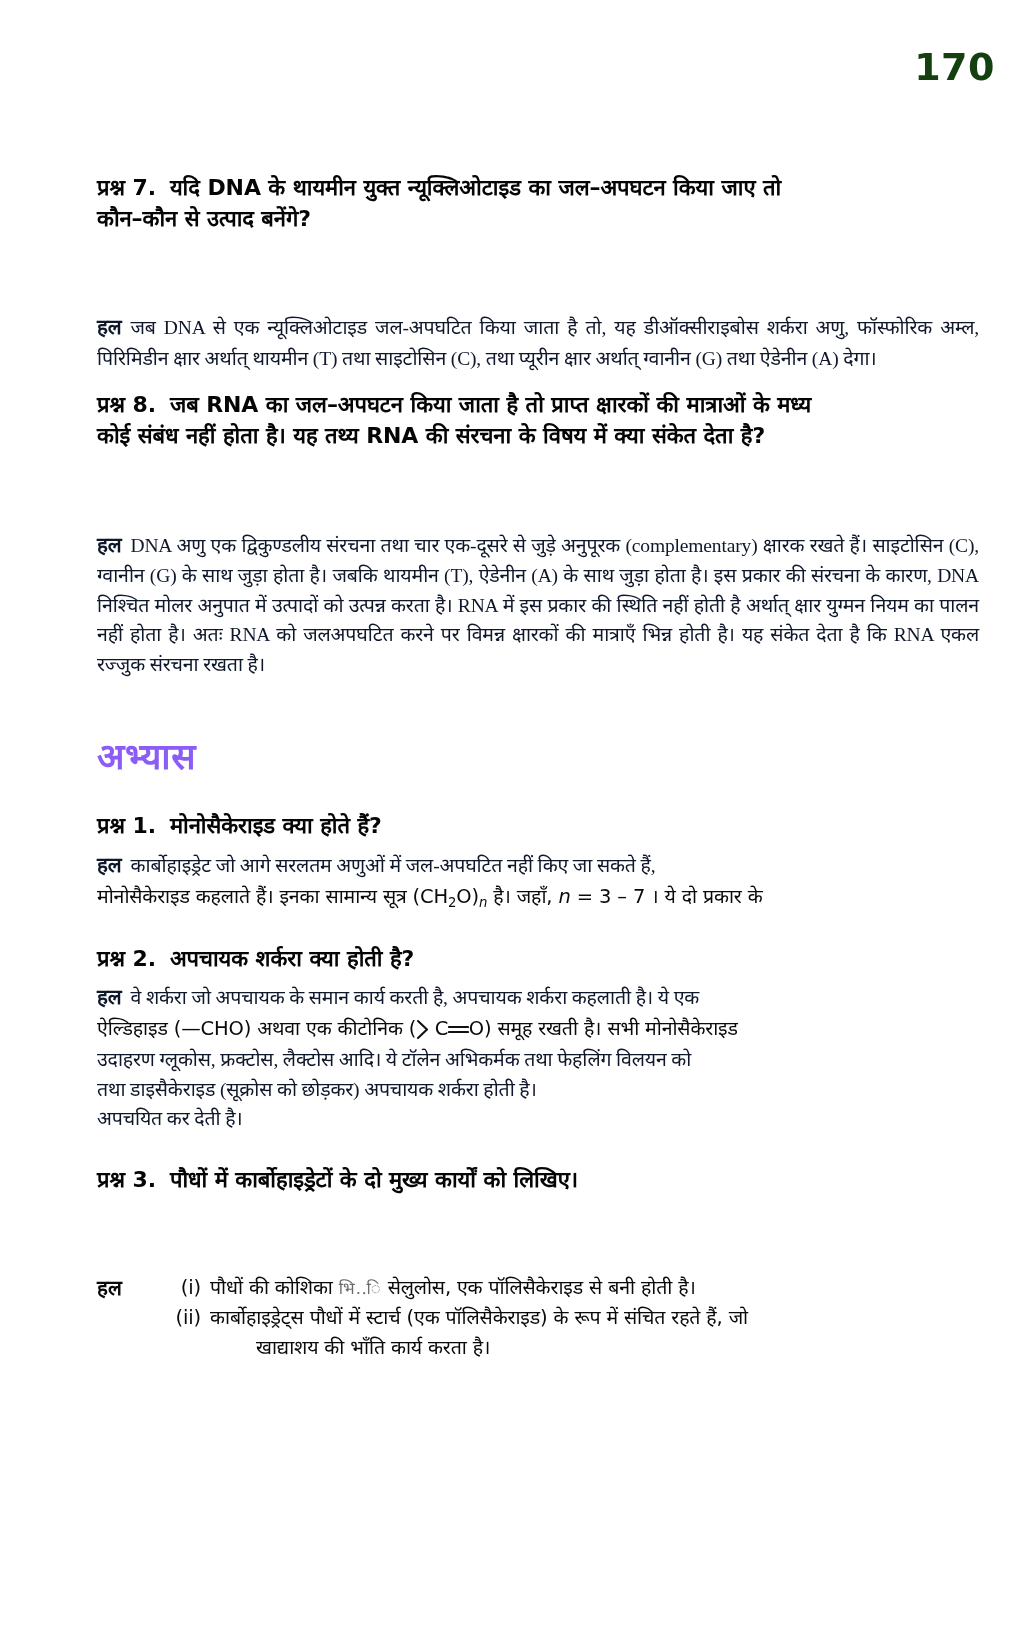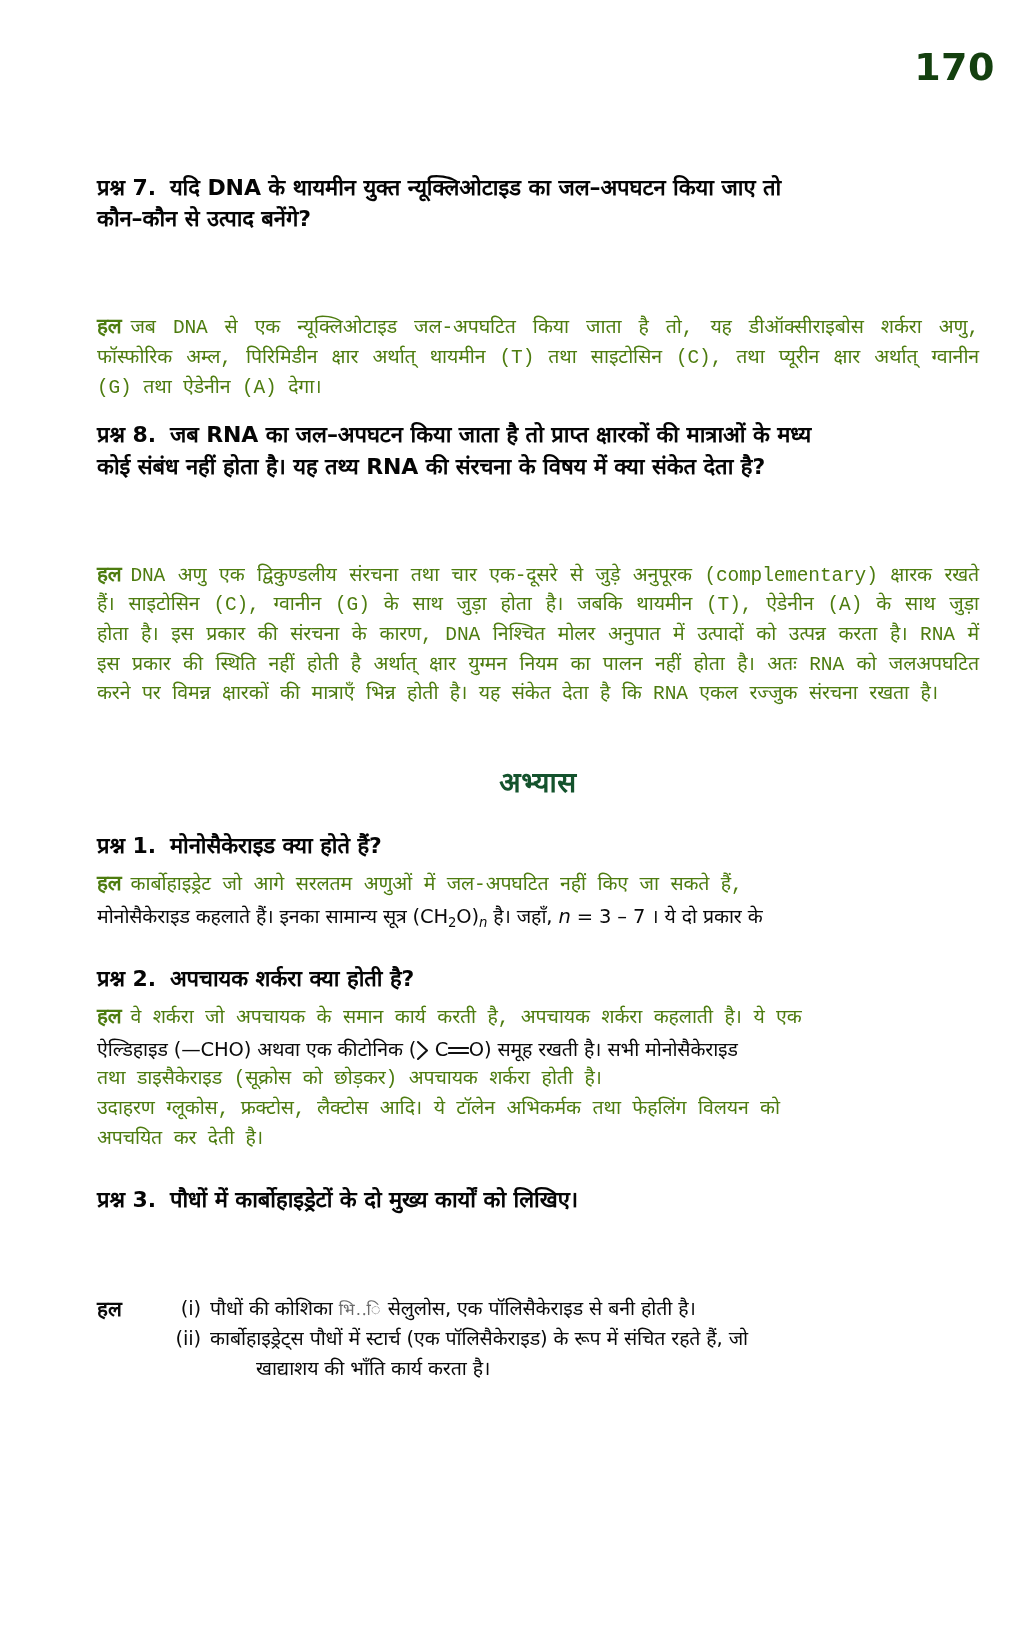--- a/index.html
+++ b/index.html
@@ -62,12 +62,12 @@
   }
 
   .sol-para {
-    font-family: Liberation Mono, monospace;
+    font-family: Liberation Serif, serif;
     font-size: 19.5px;
     line-height: 1.52;
     letter-spacing: -0.15px;
     text-align: justify;
-    color: #4d7c0f;
+    color: #0f172a;
   }
   .sol-label {
     font-weight: bold;

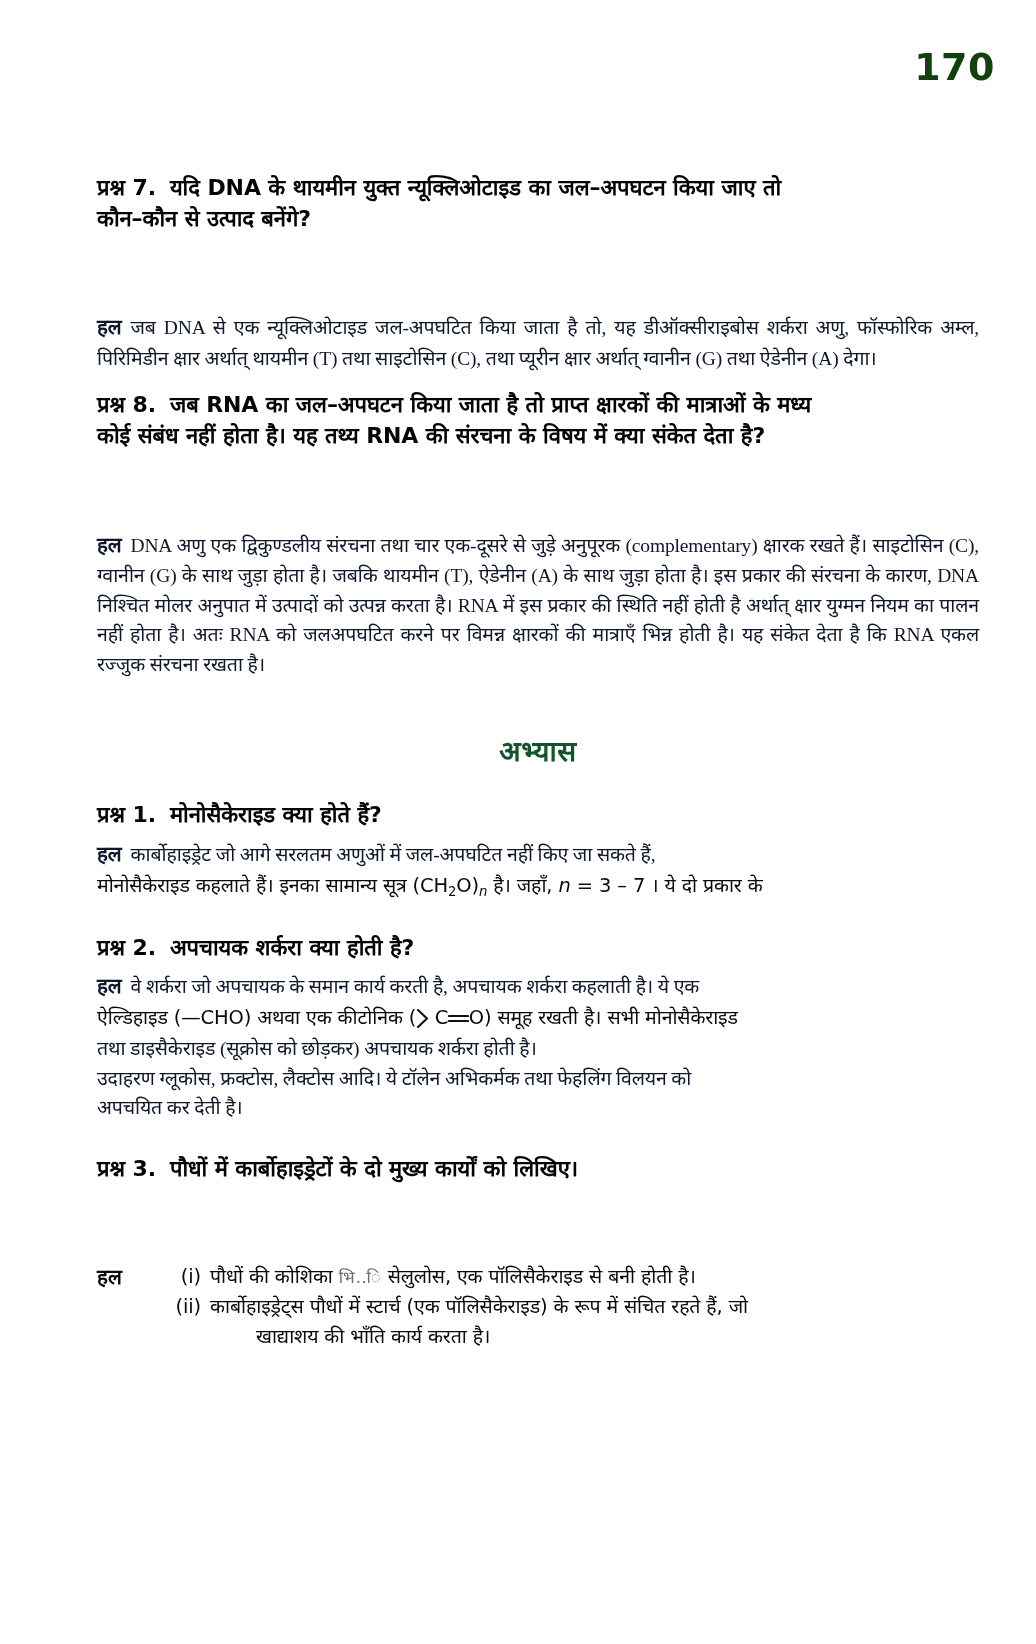--- a/index.html
+++ b/index.html
@@ -83,12 +83,11 @@
 
   
   .exercise-heading {
-    text-align: center;
-    font-family: "DejaVu Sans", "Liberation Sans", sans-serif;
-    font-size: 28px;
+    font-family: "DejaVu Sans", "Liberation Sans", sans-serif;
+    font-size: 36px;
     font-weight: bold;
     letter-spacing: 0.5px;
-    color: #14532d;
+    color: #8b5cf6;
     margin: 0;
   }
 

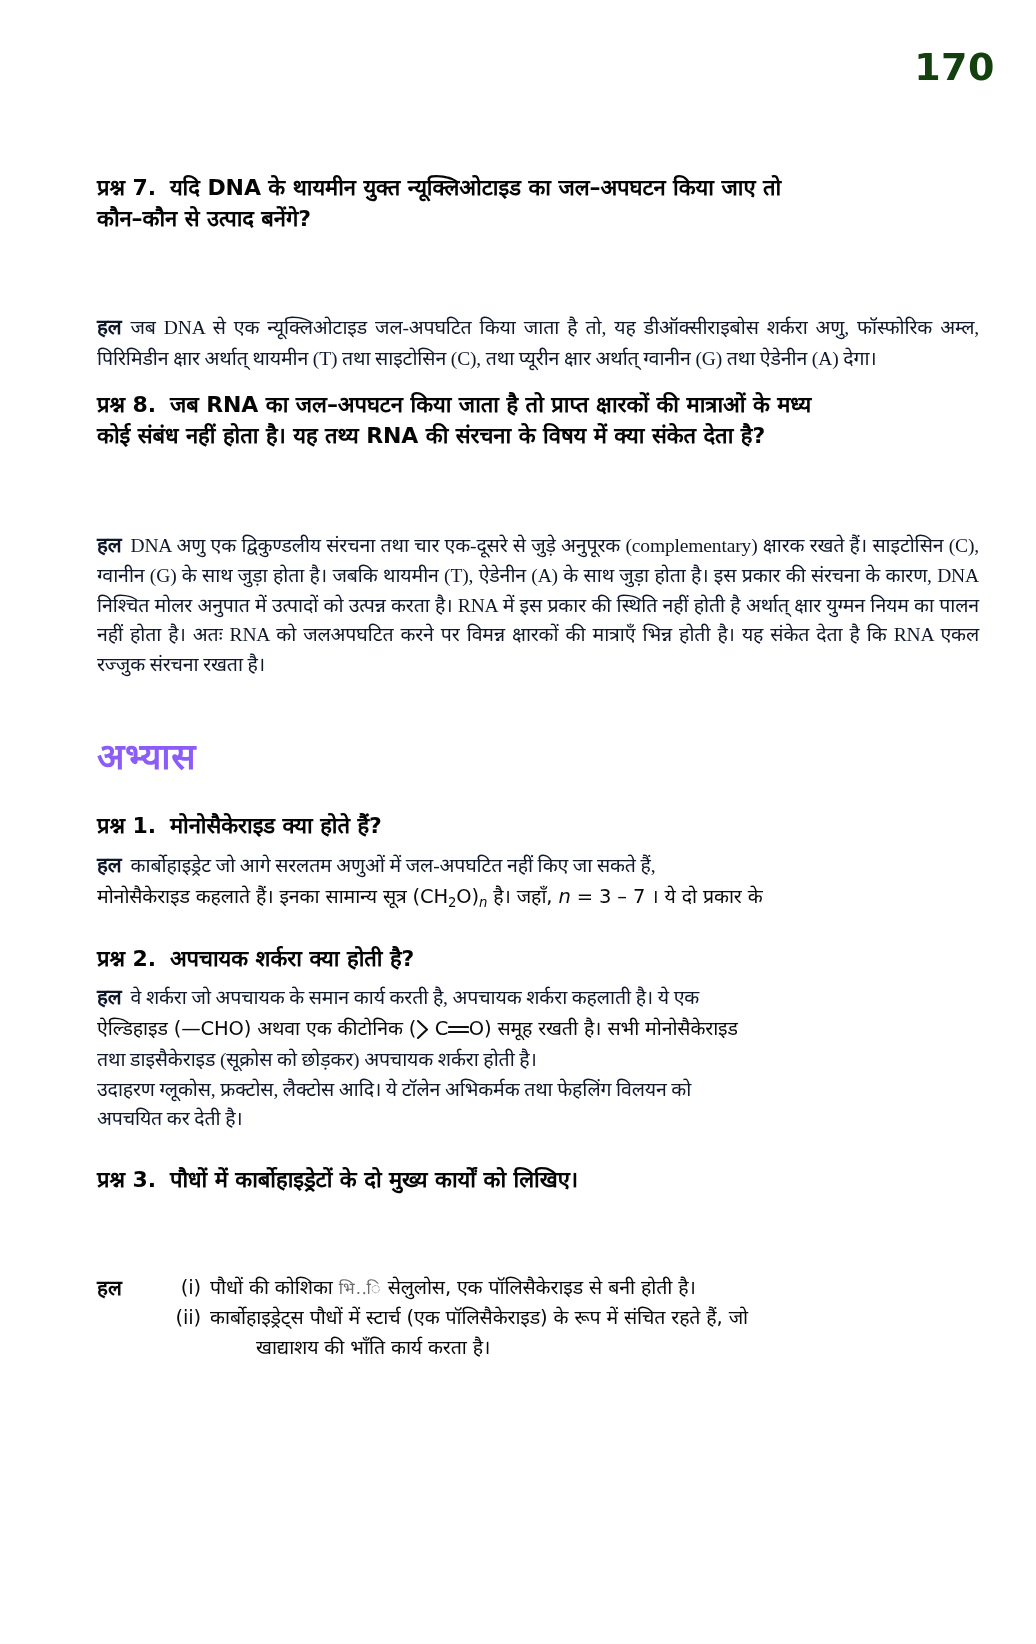--- a/index.html
+++ b/index.html
@@ -225,8 +225,8 @@
               <line x1="1" y1="13" x2="20" y2="13" stroke="#101010" stroke-width="2.1" stroke-linecap="round"></line>
             </svg></span><span>O) समूह रखती है। सभी मोनोसैकेराइड</span>
       </div>
+      <div class="sol-para" style="text-align:left;">उदाहरण ग्लूकोस, फ्रक्टोस, लैक्टोस आदि। ये टॉलेन अभिकर्मक तथा फेहलिंग विलयन को</div>
       <div class="sol-para" style="text-align:left;">तथा डाइसैकेराइड (सूक्रोस को छोड़कर) अपचायक शर्करा होती है।</div>
-      <div class="sol-para" style="text-align:left;">उदाहरण ग्लूकोस, फ्रक्टोस, लैक्टोस आदि। ये टॉलेन अभिकर्मक तथा फेहलिंग विलयन को</div>
       <div class="sol-para" style="text-align:left;">अपचयित कर देती है।</div>
     </div>
 

